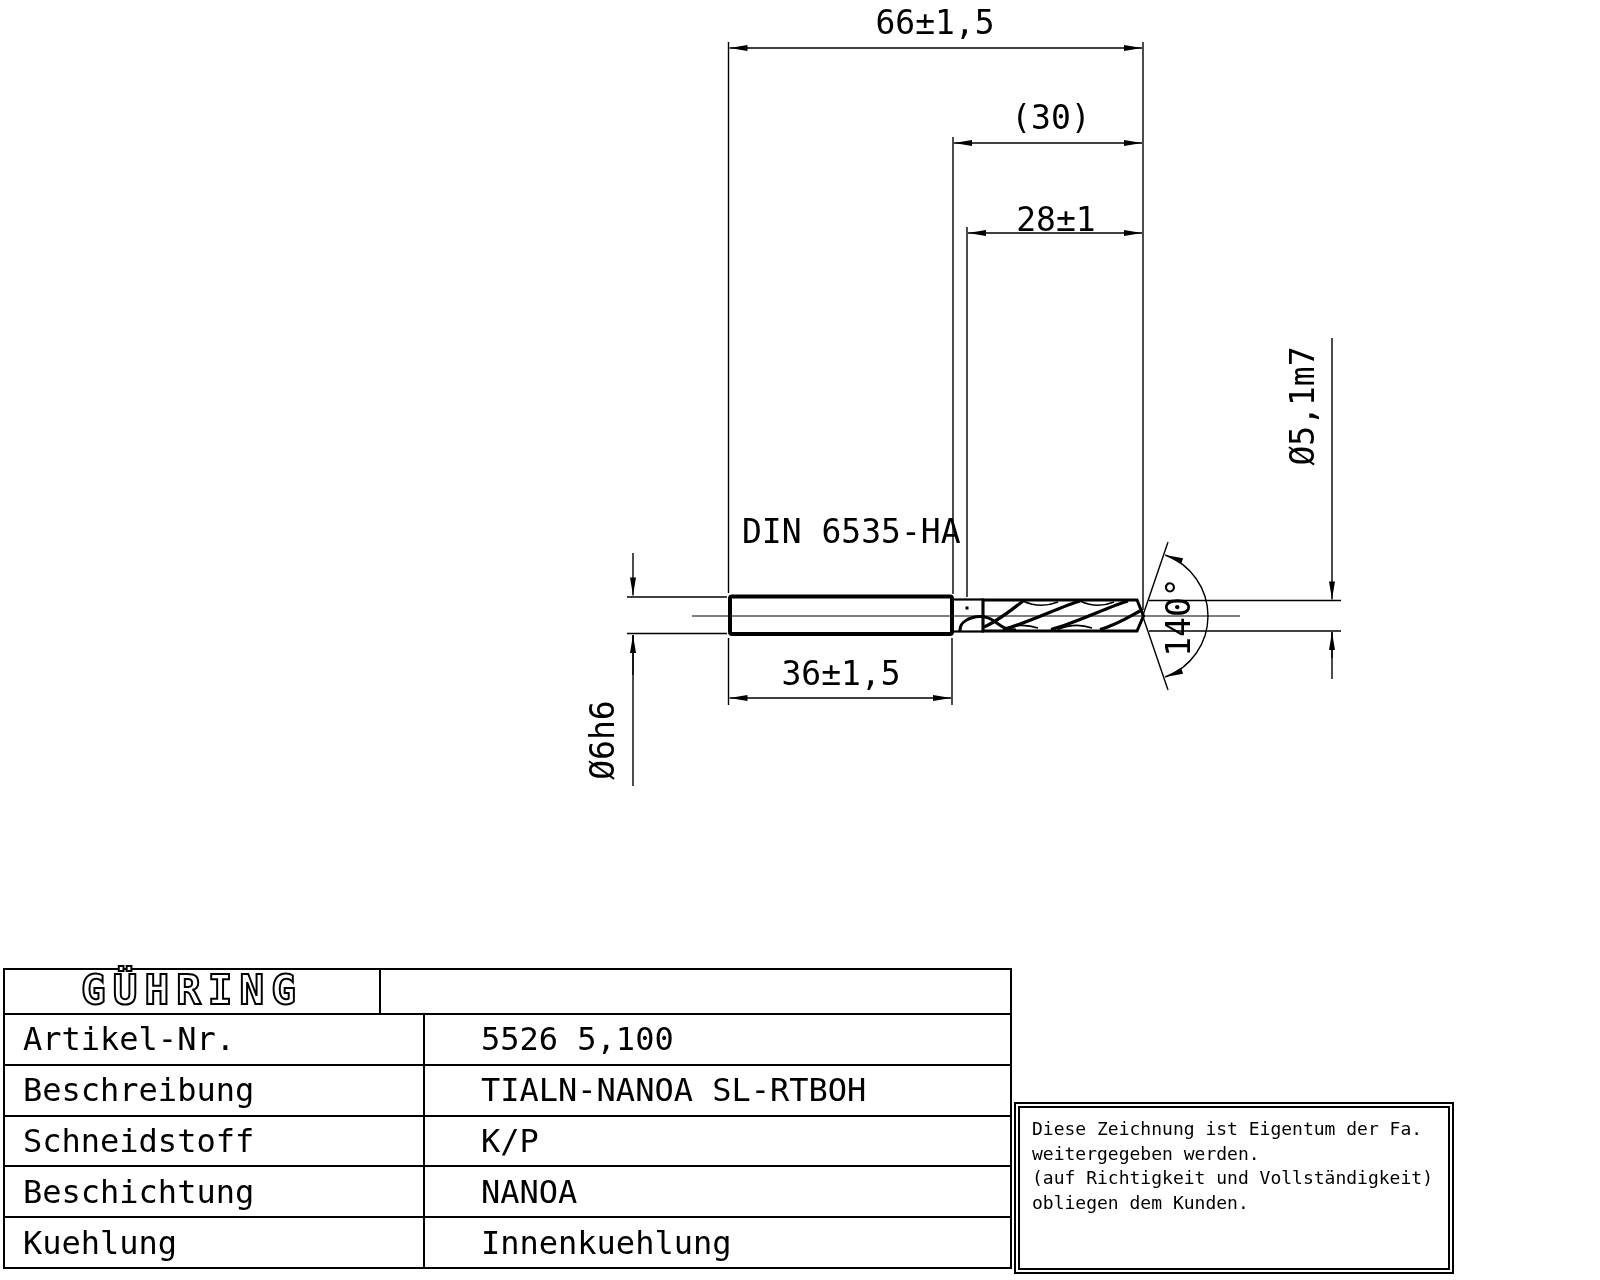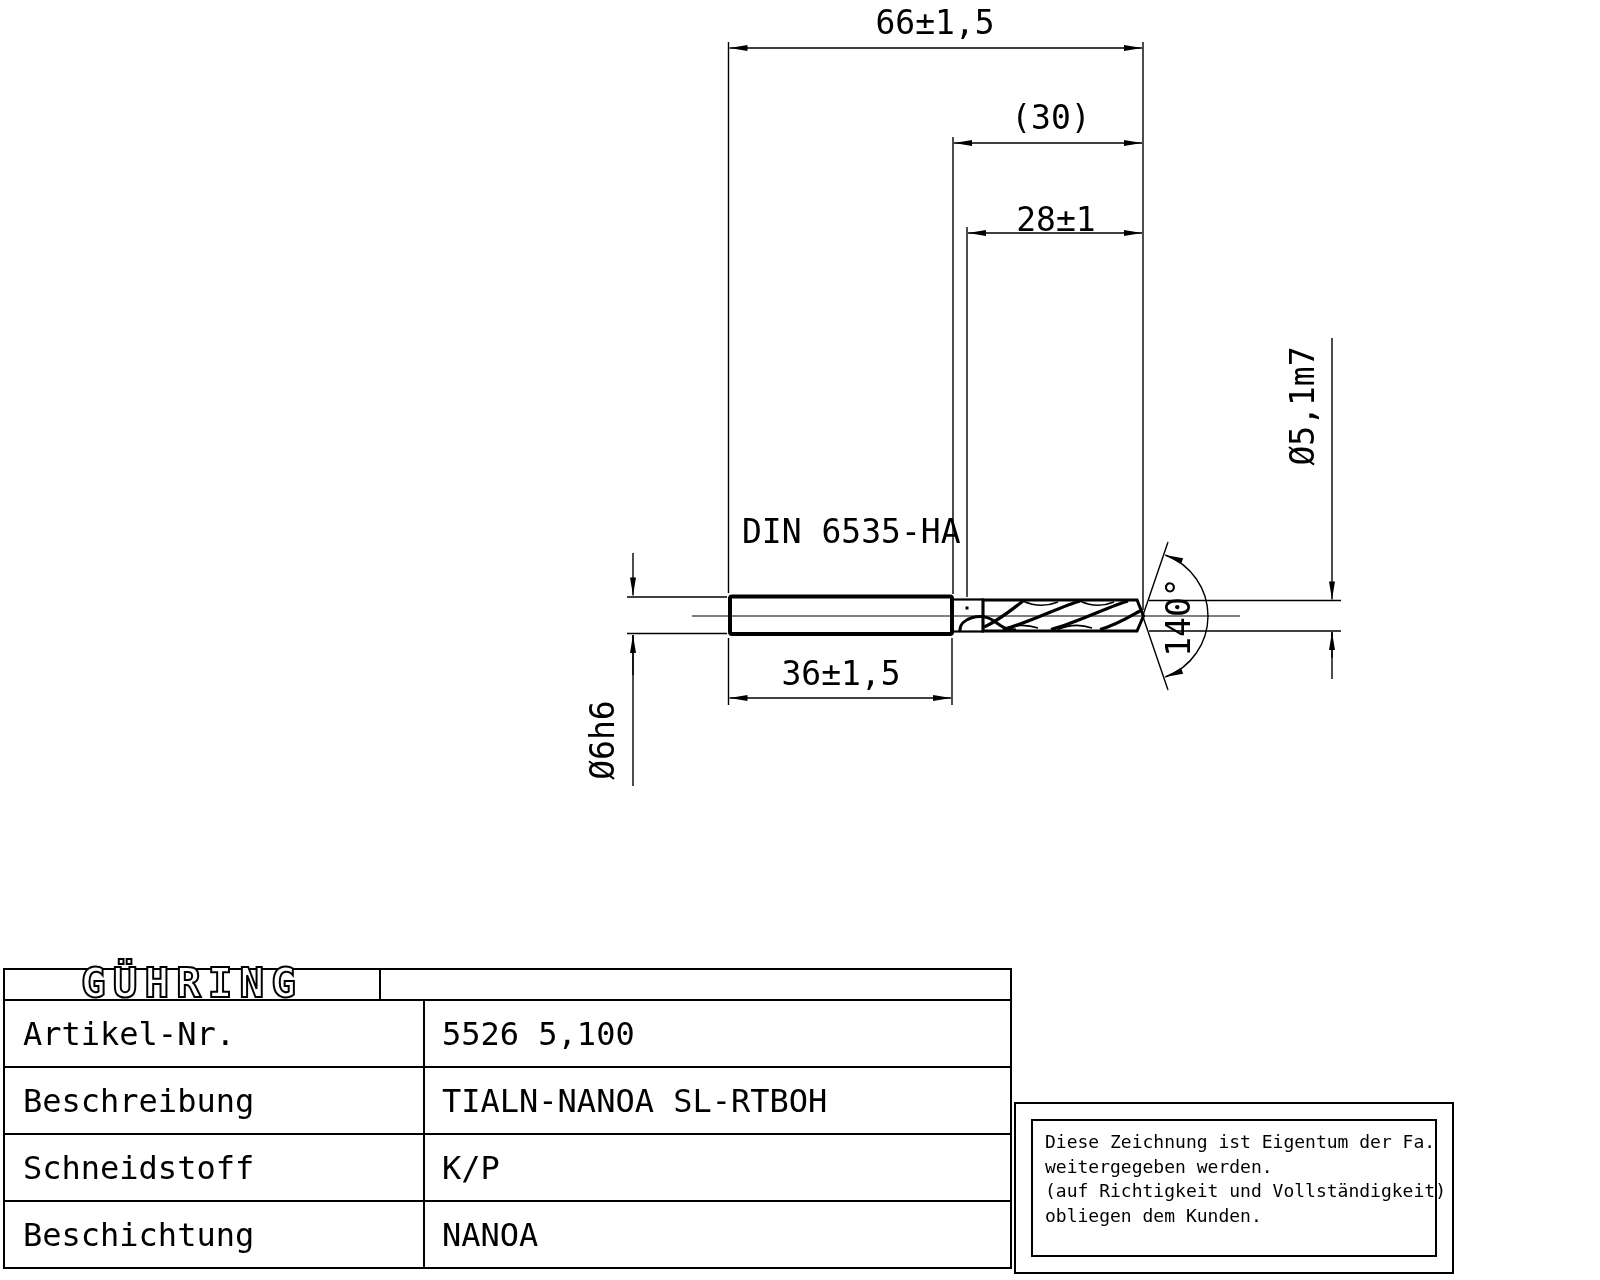--- a/index.html
+++ b/index.html
@@ -17,7 +17,7 @@
     border:2px solid #000;box-sizing:border-box;background:#fff;
     display:flex;flex-direction:column;
   }
-  .logo-row{height:29px;display:flex;flex:none;}
+  .logo-row{height:43px;display:flex;flex:none;}
   .logo-cell{
     width:376px;flex:none;border-right:2px solid #000;box-sizing:border-box;
     display:flex;align-items:center;justify-content:center;

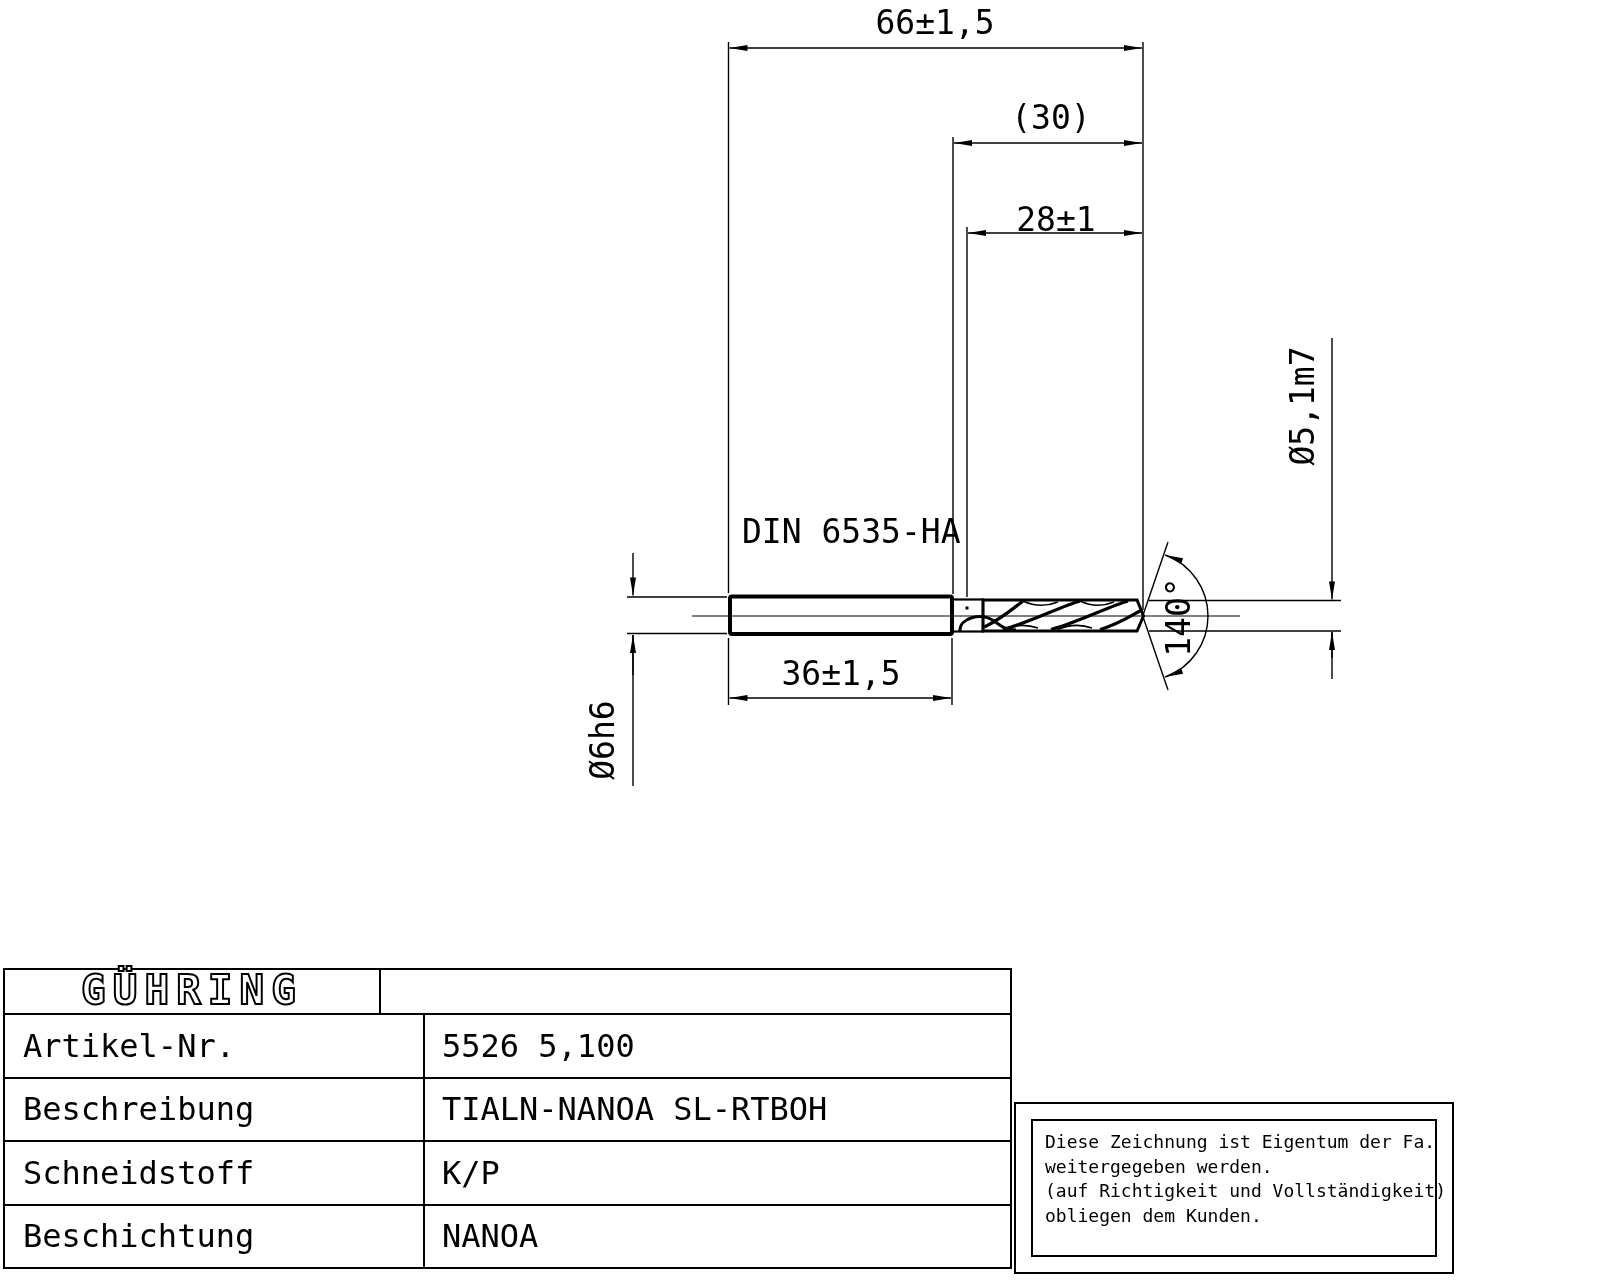--- a/index.html
+++ b/index.html
@@ -36,7 +36,7 @@
     width:420px;flex:none;border-right:2px solid #000;box-sizing:border-box;
     padding-left:18px;align-self:stretch;display:flex;align-items:center;
   }
-  .tvalue{padding-left:17px;}
+  .tvalue{padding-left:17px;margin-left:39px;}
 
   
   #note-box{

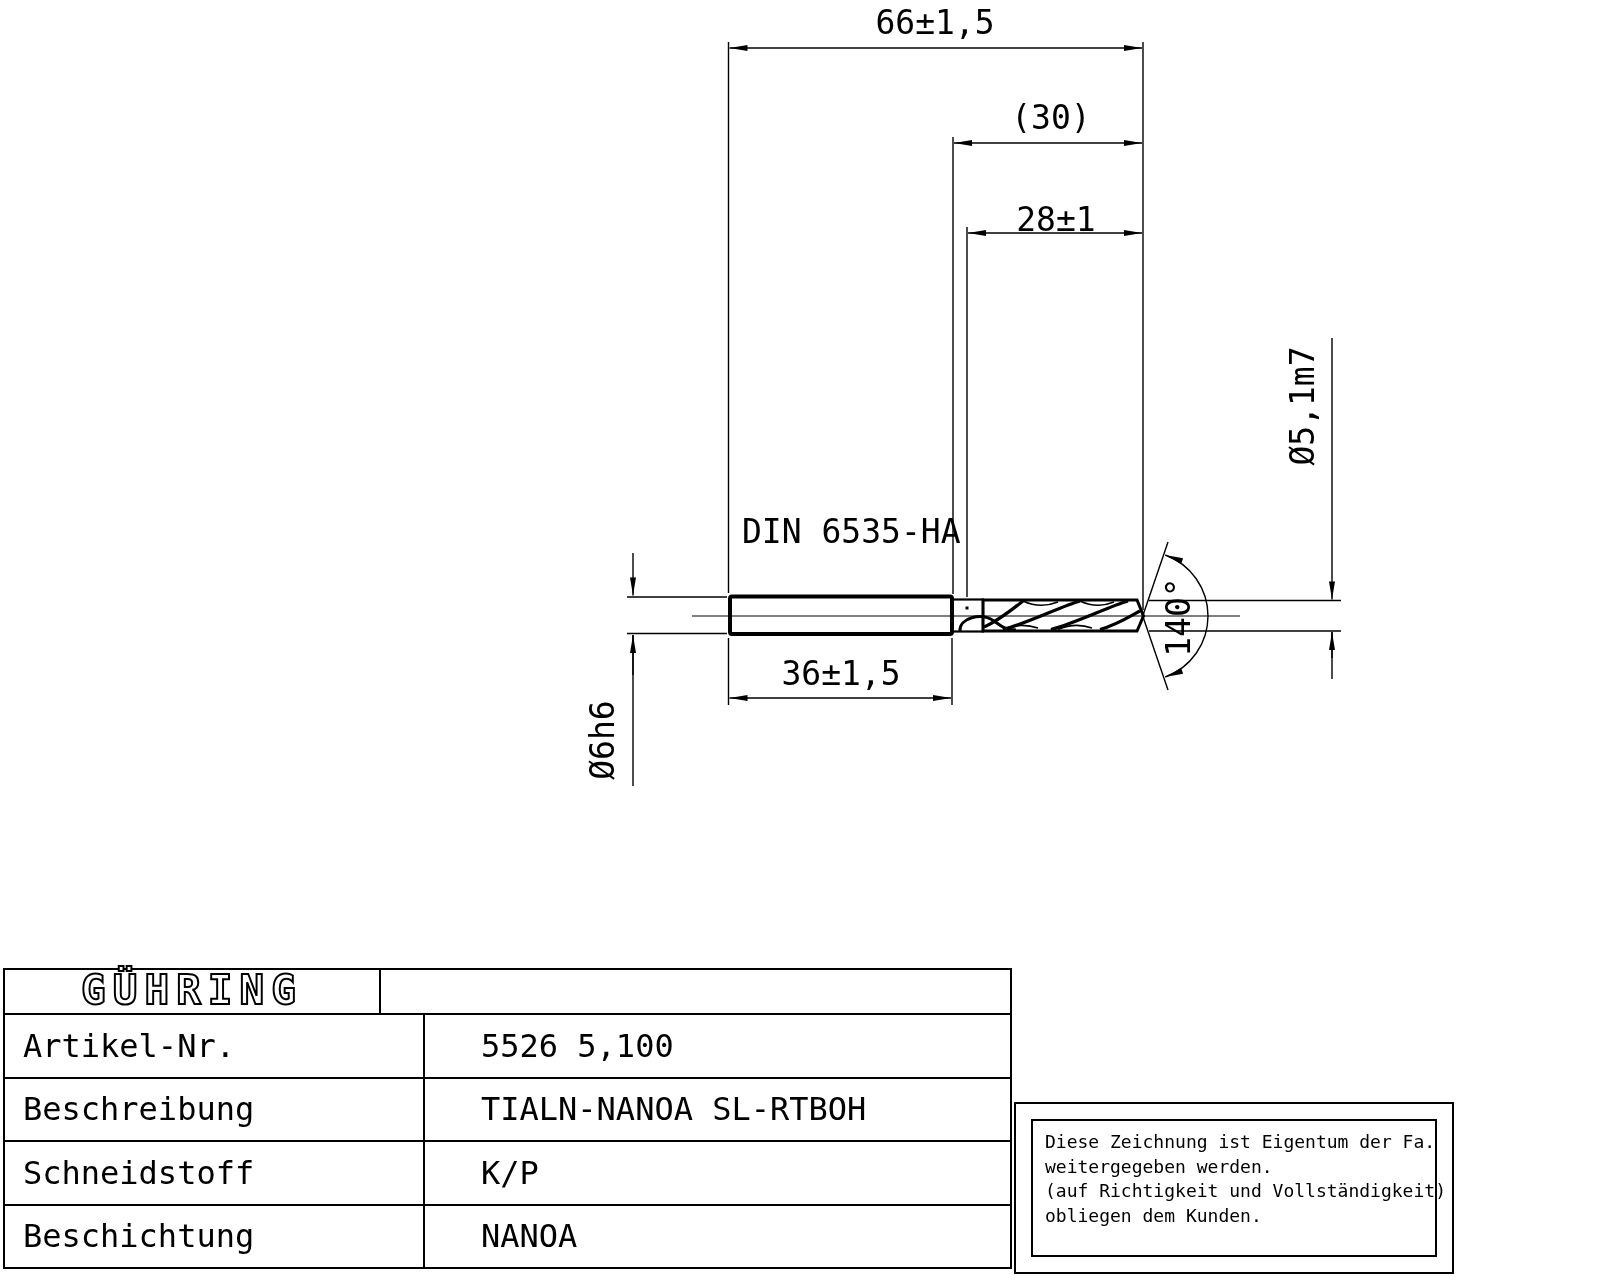--- a/index.html
+++ b/index.html
@@ -41,7 +41,7 @@
   
   #note-box{
     position:absolute;left:1014px;top:1102px;width:440px;height:172px;
-    border:2px solid #000;box-sizing:border-box;background:#fff;padding:15px;
+    border:2px solid #000;box-sizing:border-box;background:#fff;padding:2px;
   }
   #note-inner{
     border:2px solid #000;box-sizing:border-box;width:100%;height:100%;

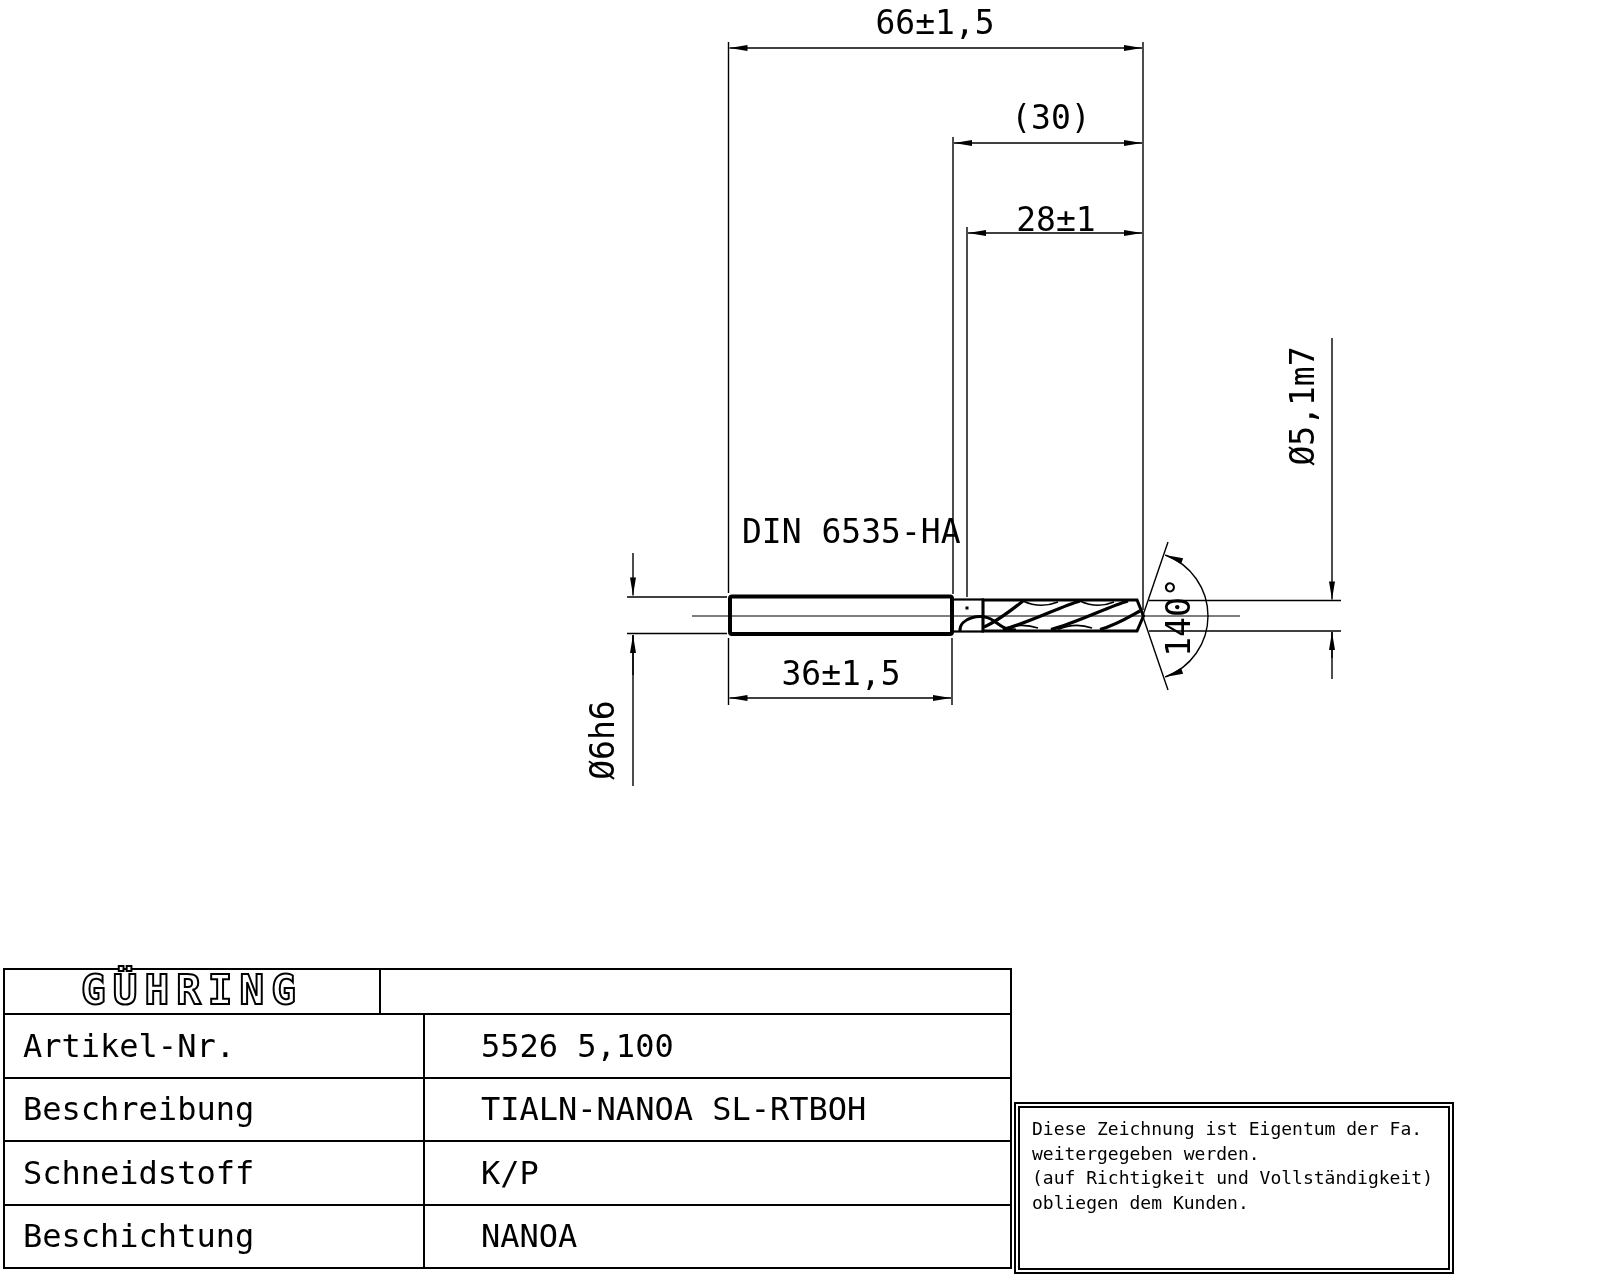--- a/index.html
+++ b/index.html
@@ -156,6 +156,10 @@
     <div class="tlabel">Beschichtung</div>
     <div class="tvalue">NANOA</div>
   </div>
+  <div class="trow">
+    <div class="tlabel">Kuehlung</div>
+    <div class="tvalue">Innenkuehlung</div>
+  </div>
 </div>
 
 <div id="note-box">

